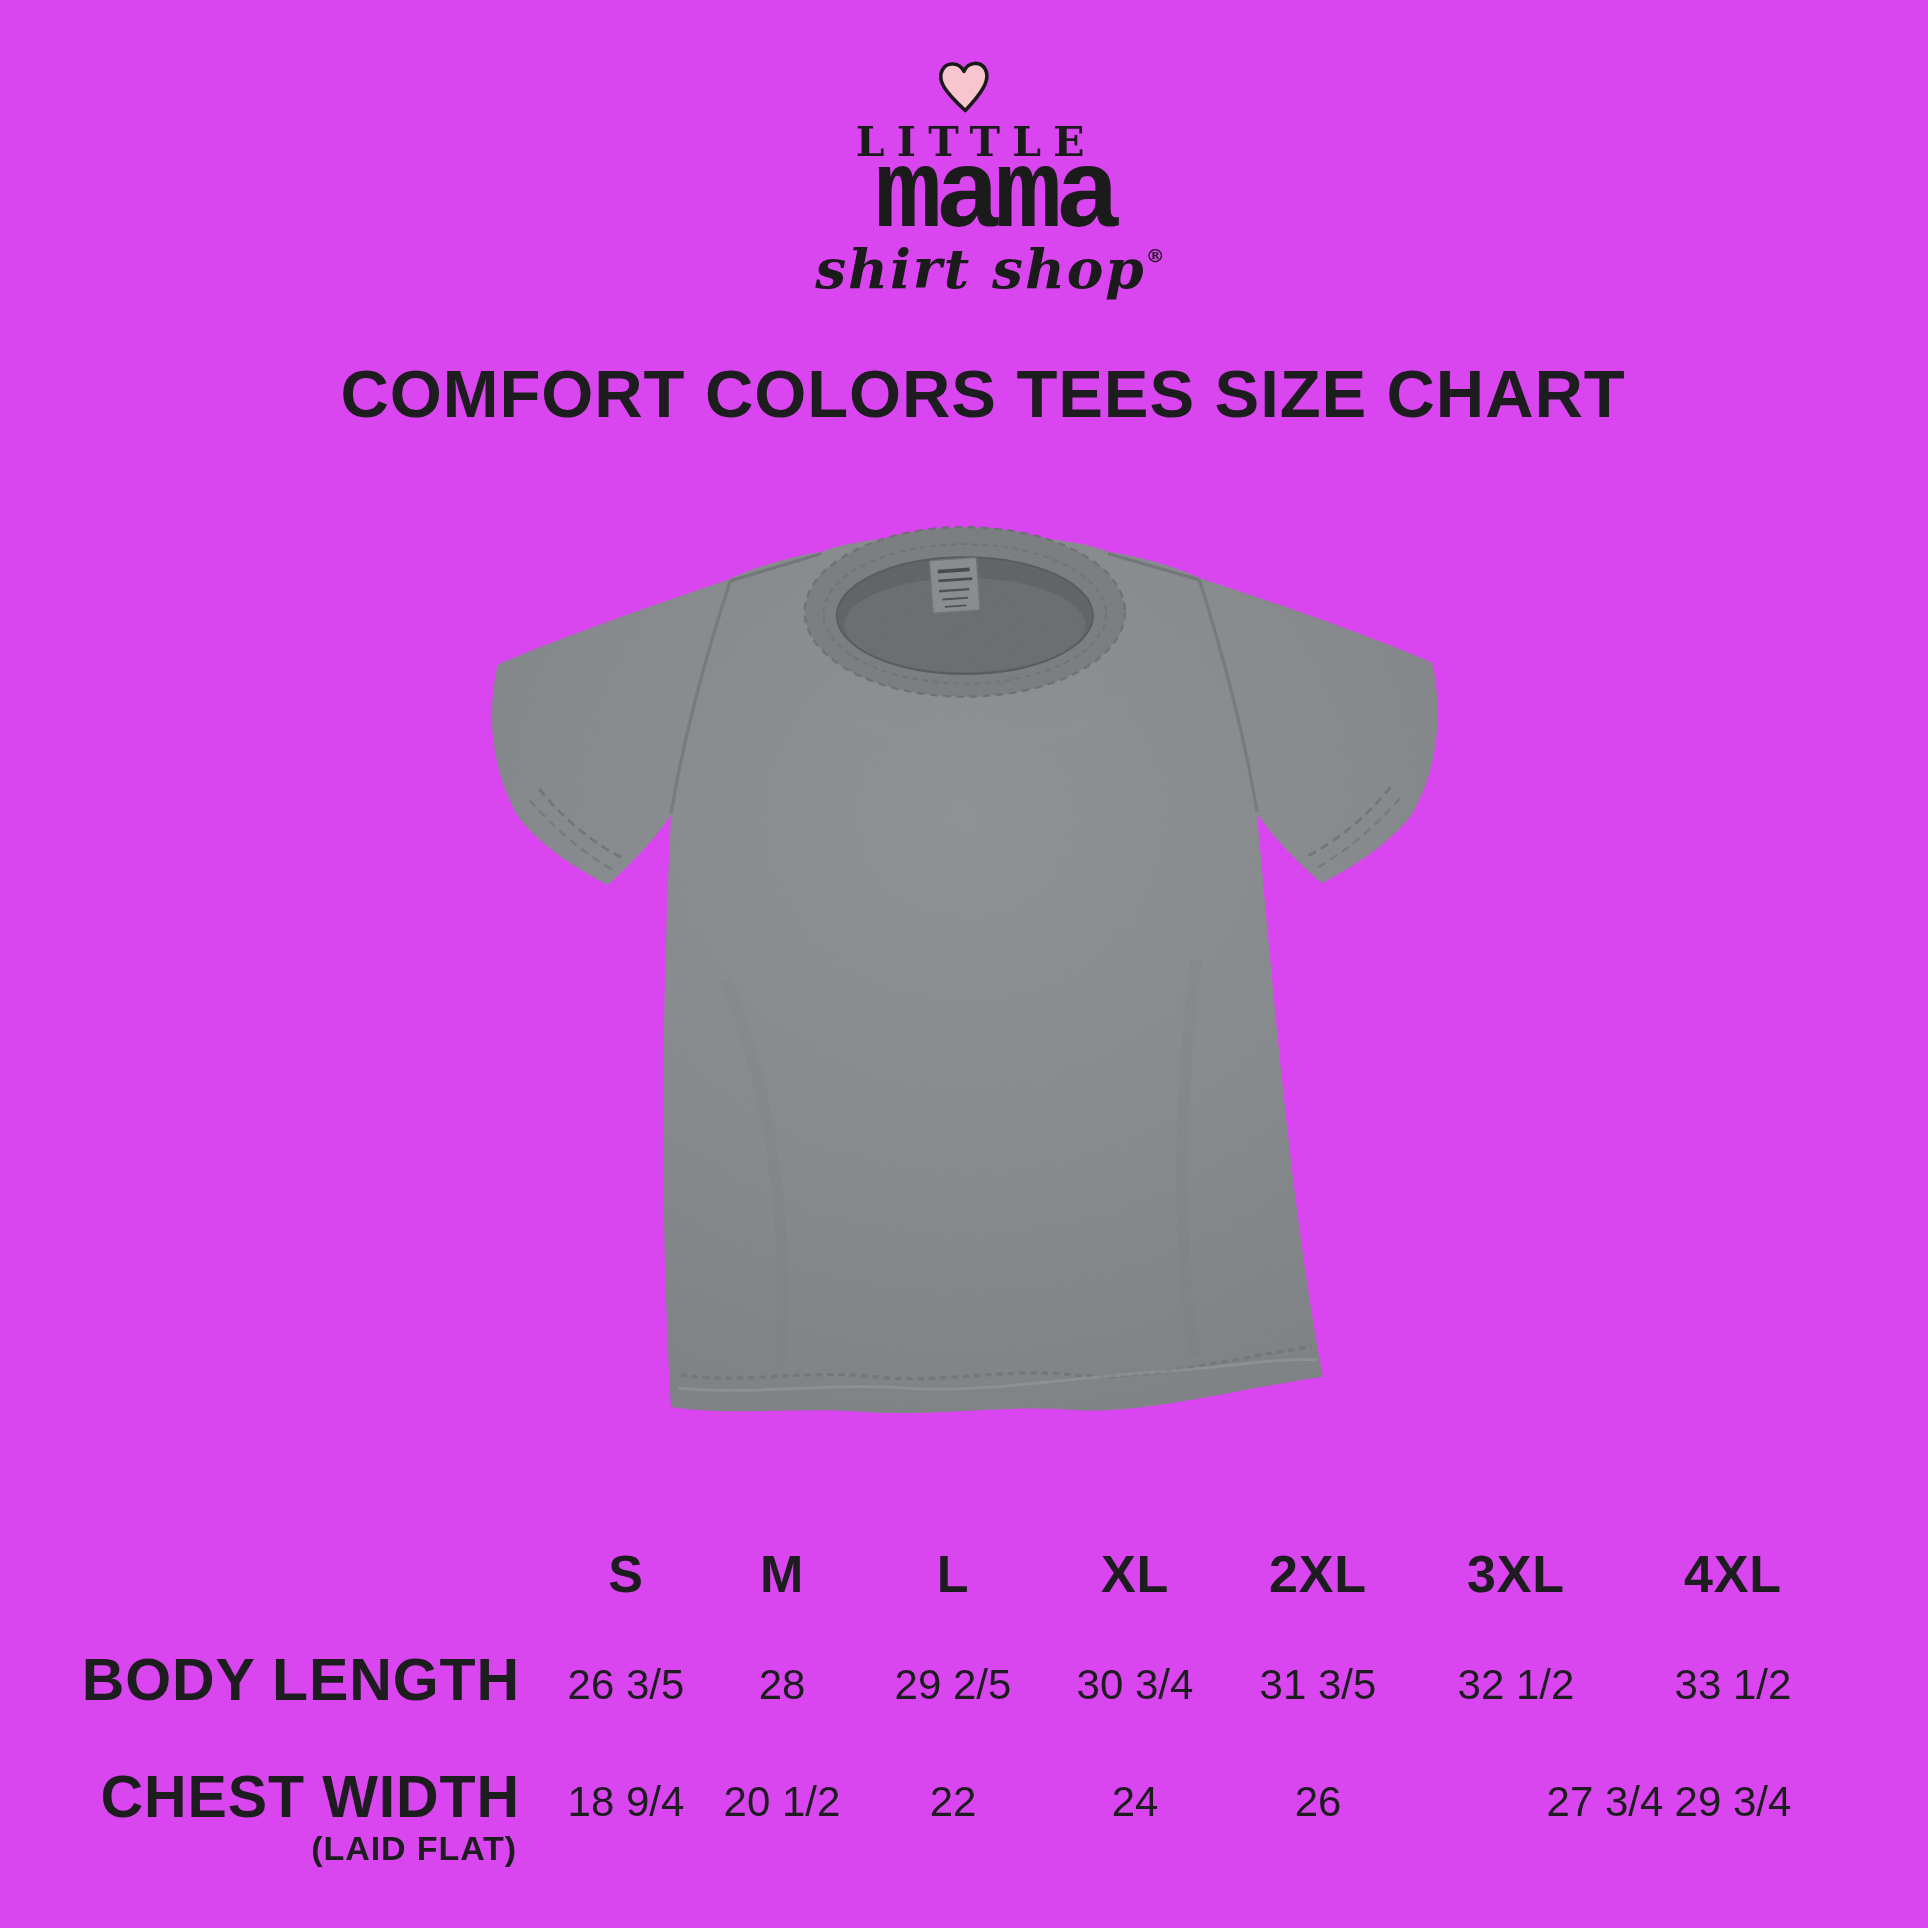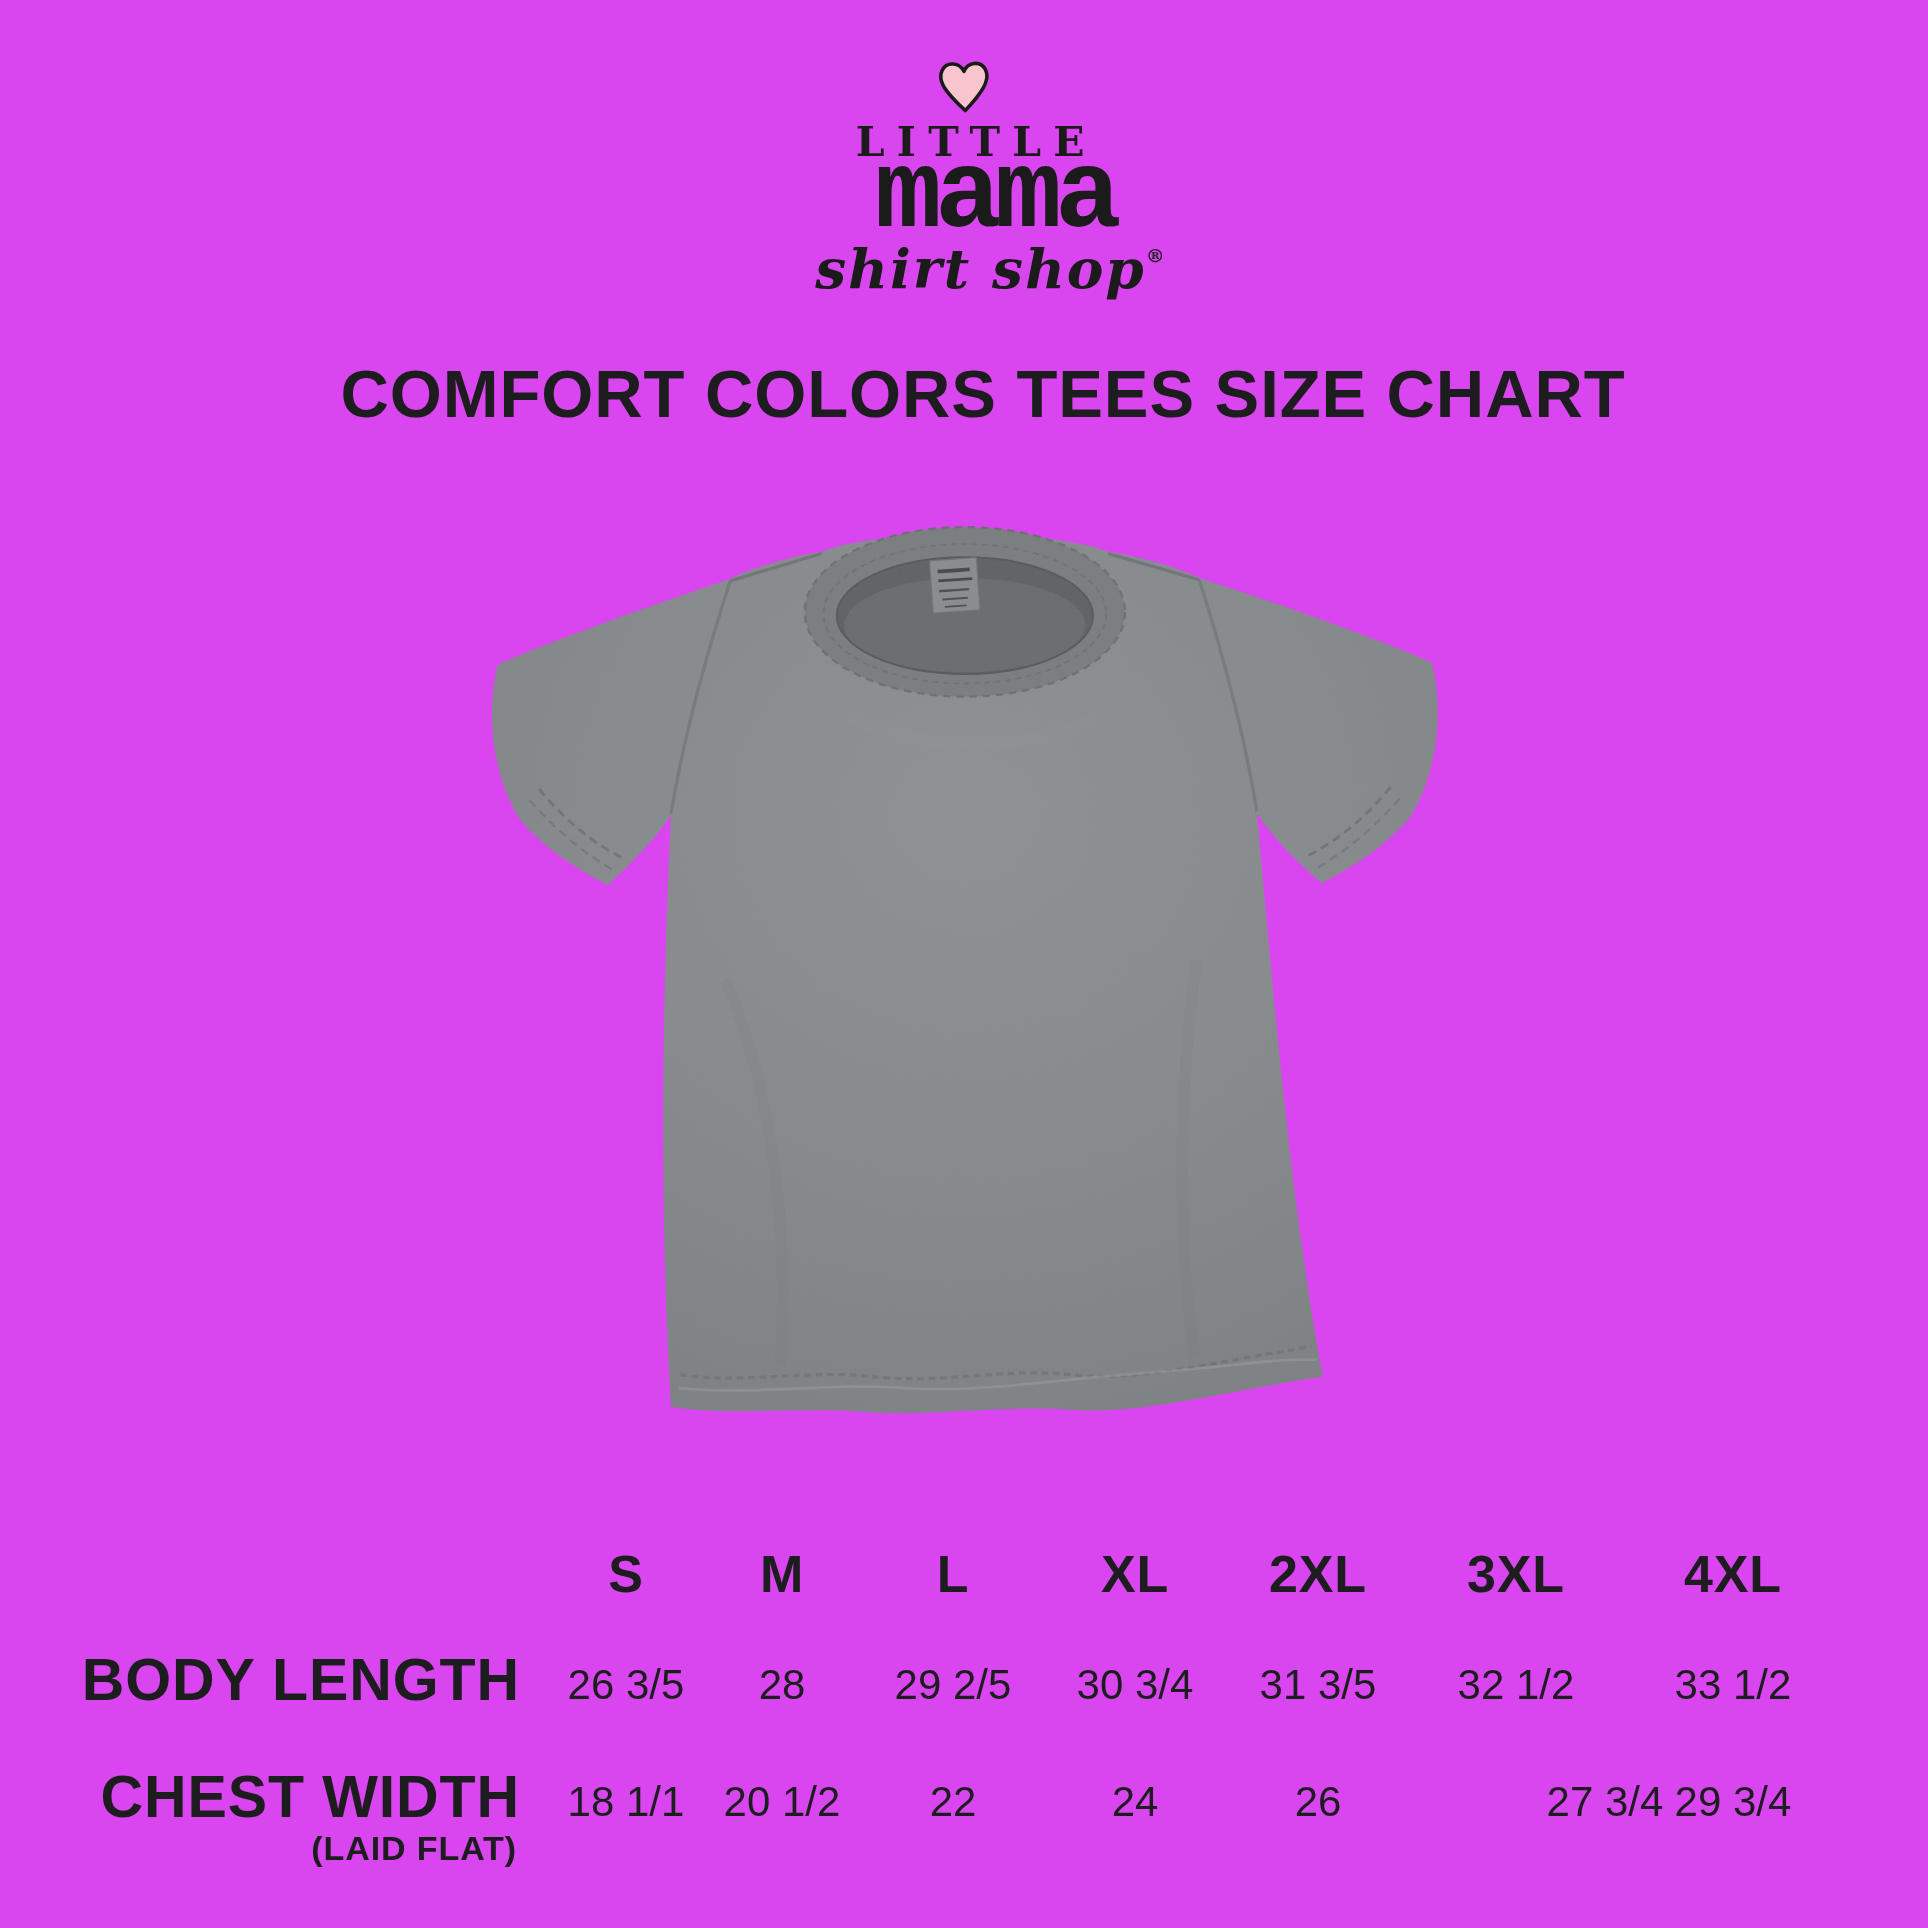--- a/index.html
+++ b/index.html
@@ -146,7 +146,7 @@
 
     <div class="row-label" style="top:1763px">CHEST WIDTH</div>
     <div class="row-sublabel" style="top:1817px">(LAID FLAT)</div>
-    <div class="cell r1" style="left:626px">18 1/1</div>
+    <div class="cell r1" style="left:626px">18 9/4</div>
     <div class="cell r1" style="left:782px">20 1/2</div>
     <div class="cell r1" style="left:953px">22</div>
     <div class="cell r1" style="left:1135px">24</div>

